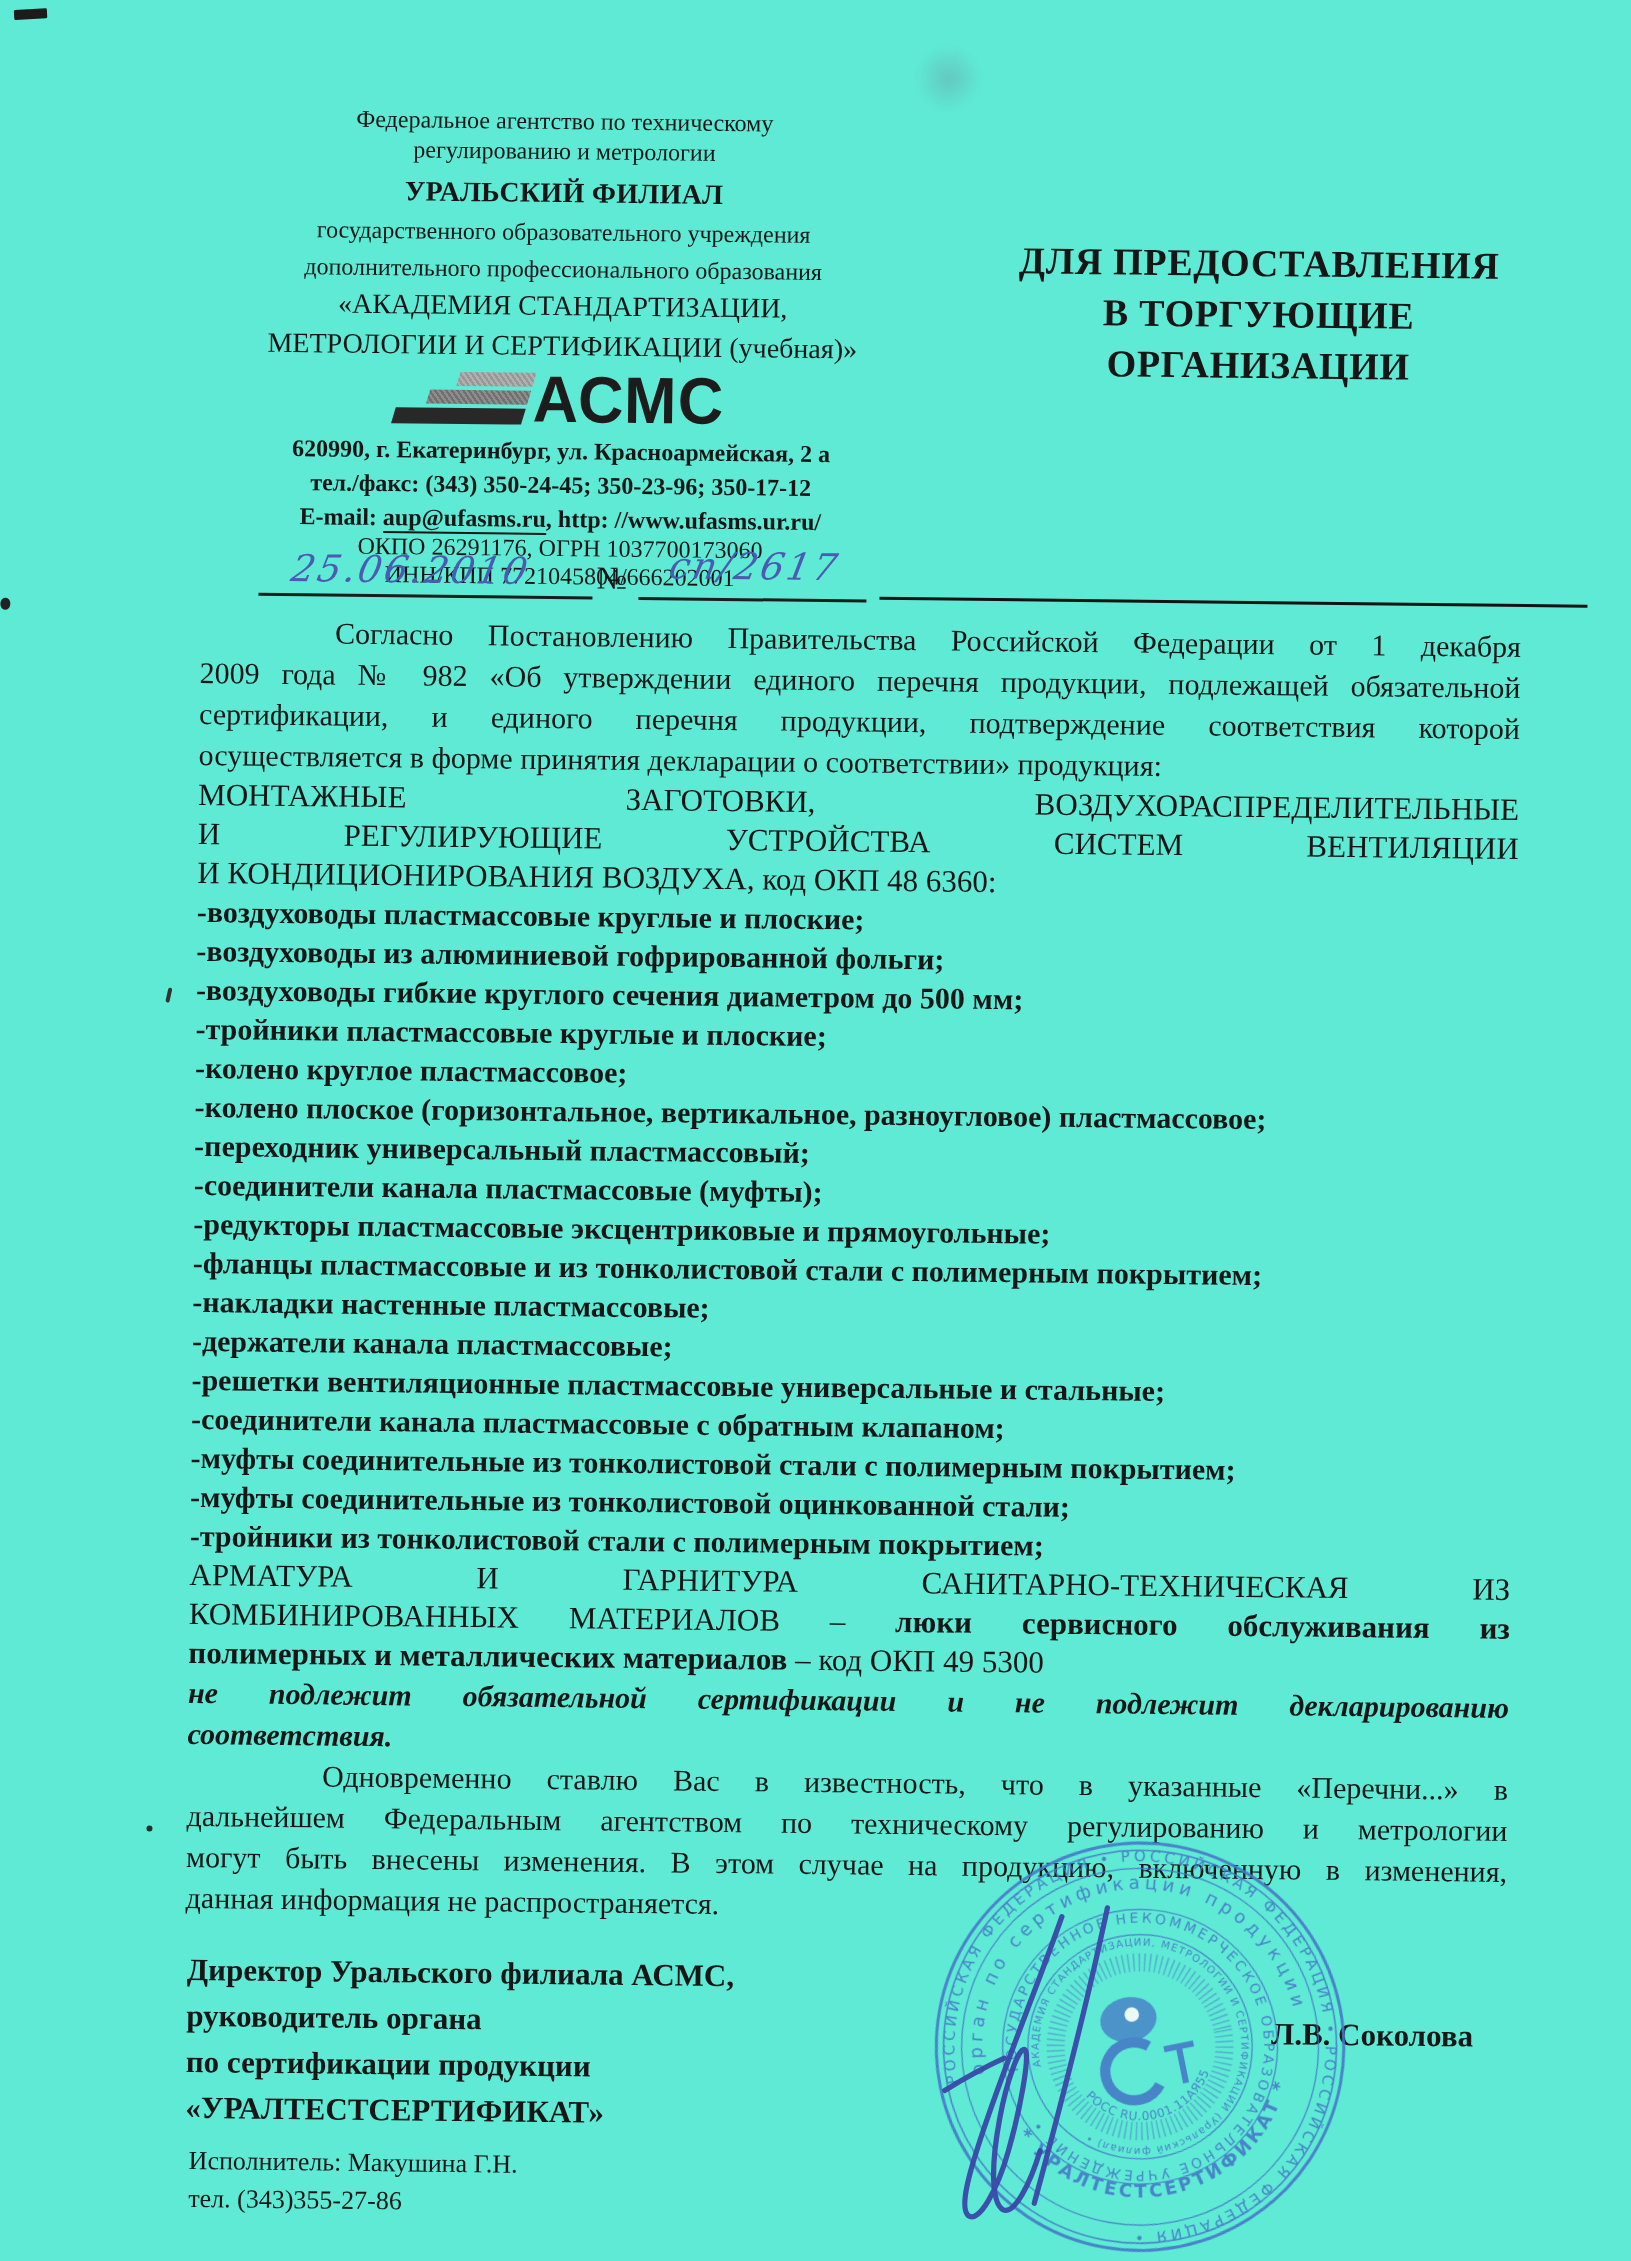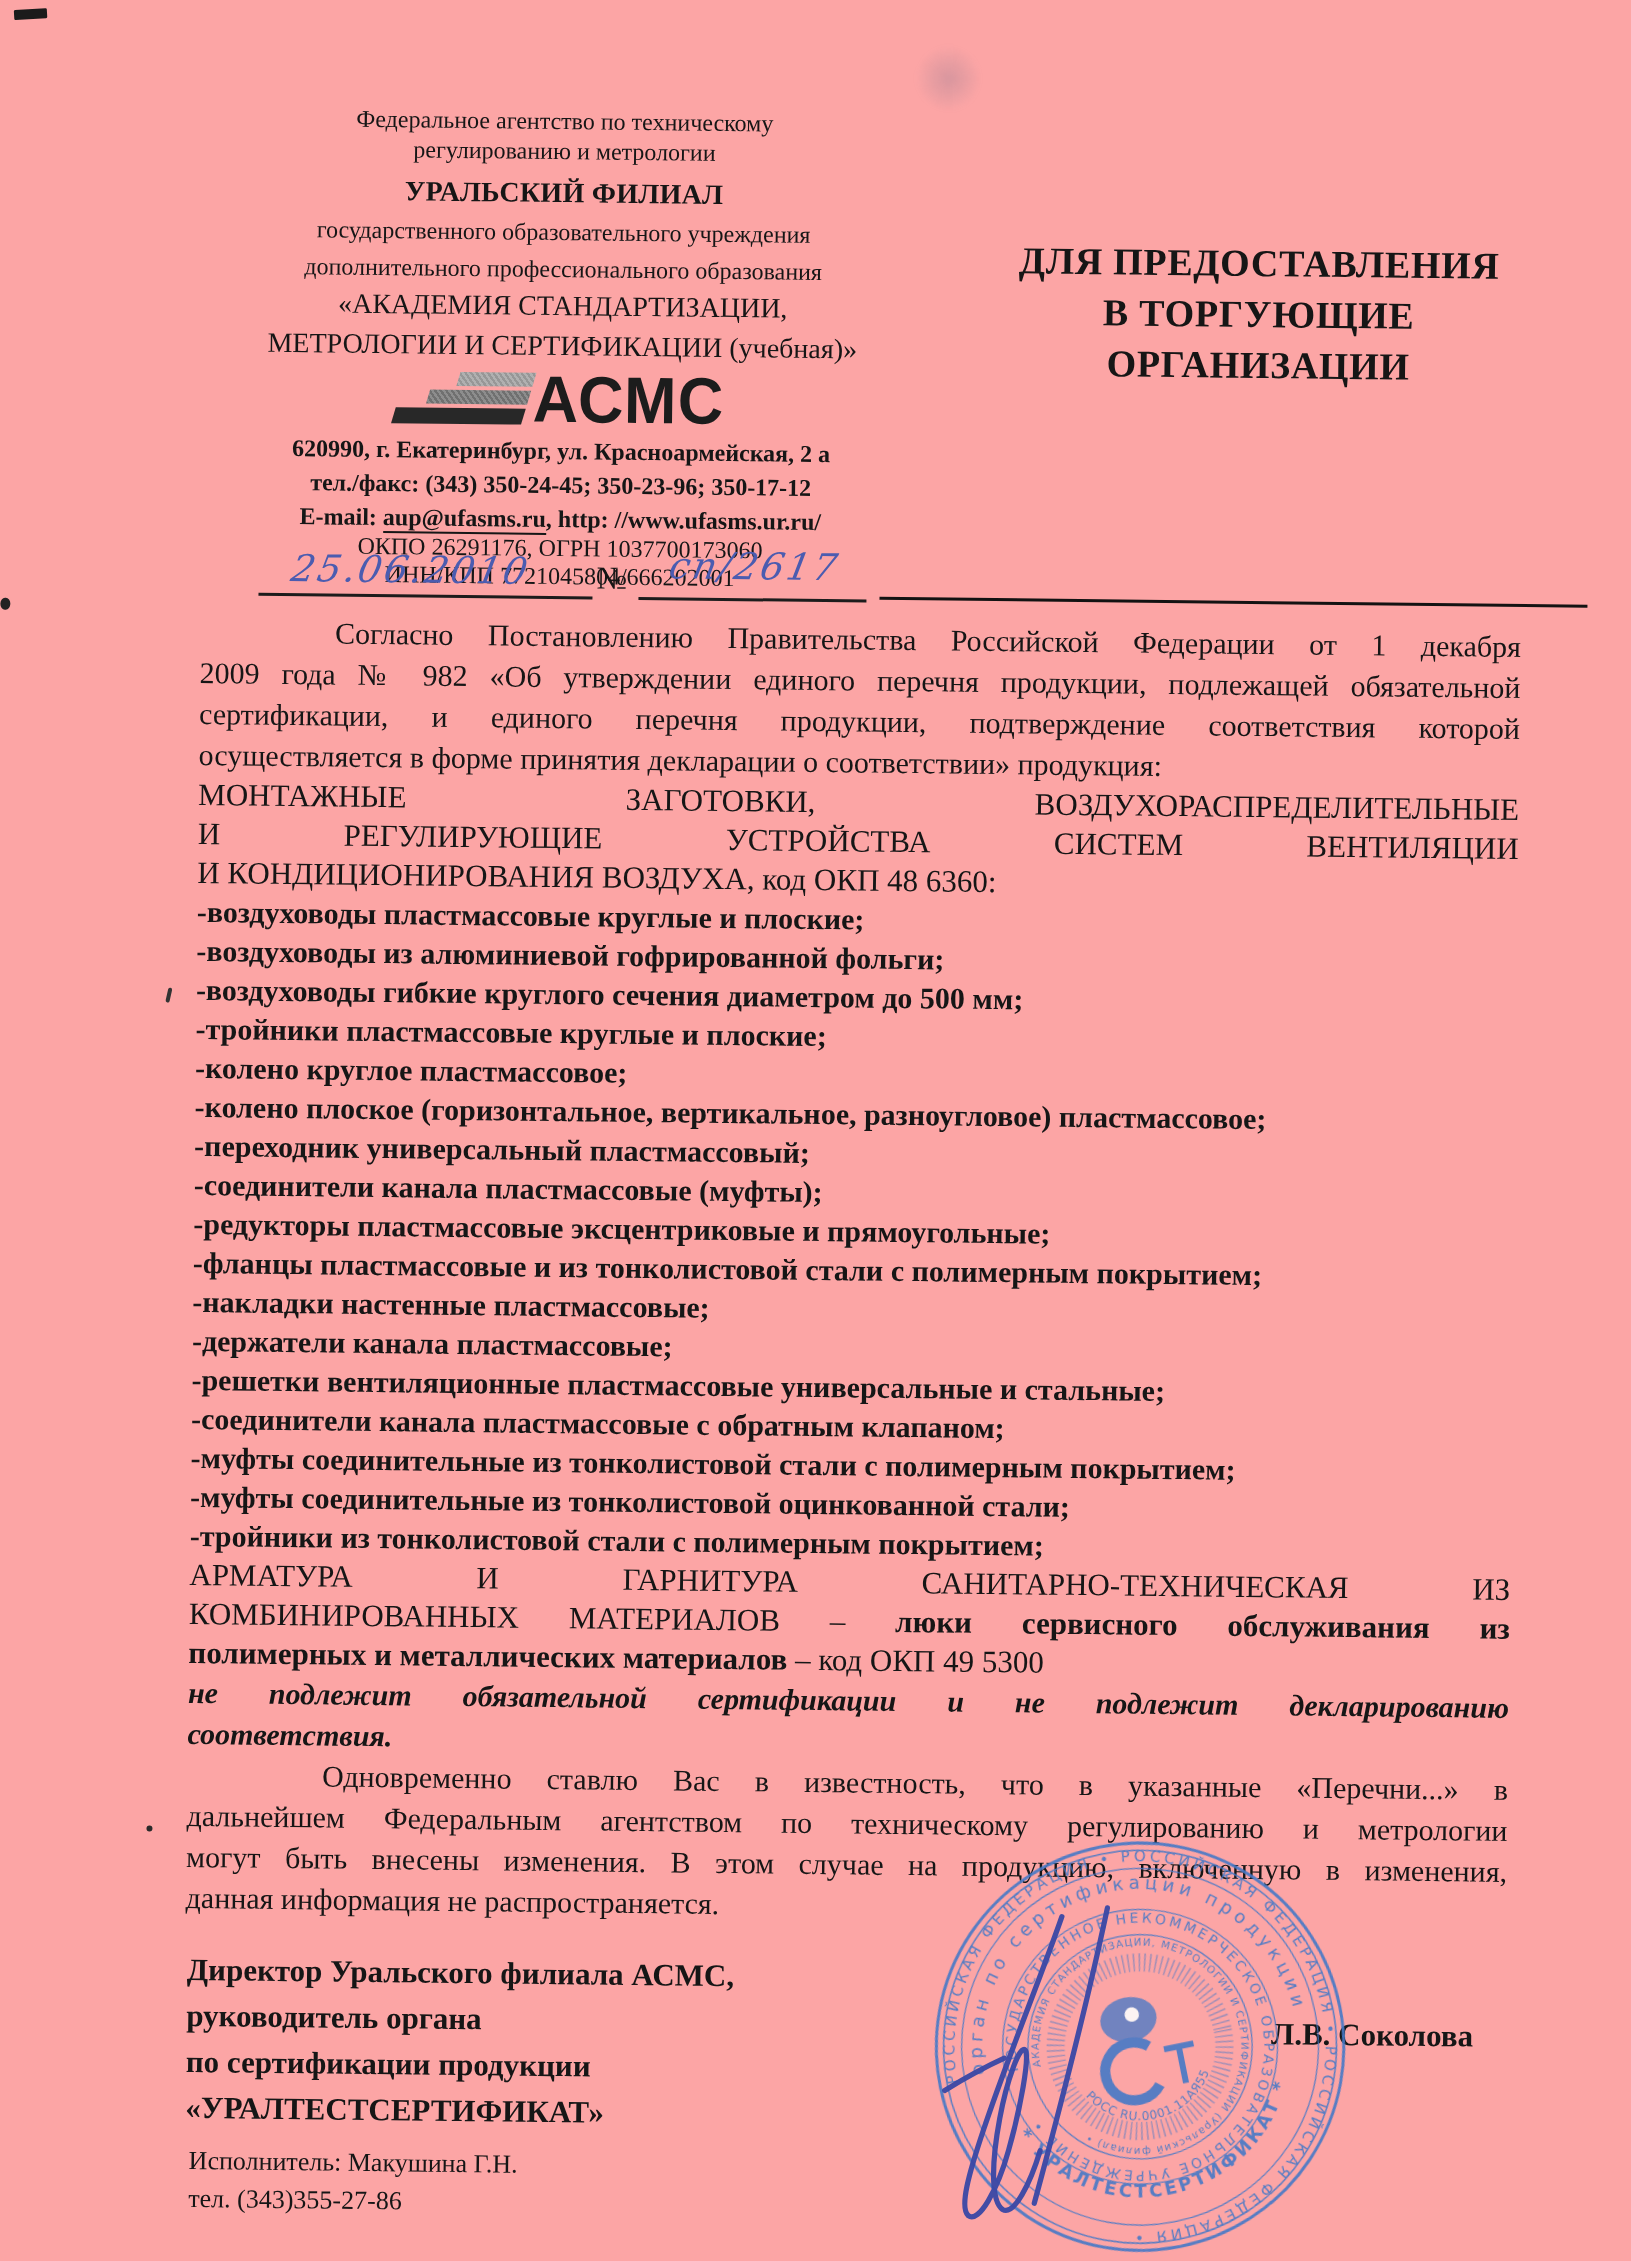--- a/index.html
+++ b/index.html
@@ -3,7 +3,7 @@
 <meta charset="utf-8">
 <style>
   html,body{margin:0;padding:0;background:#e9e9e9;}
-  .page{position:relative;width:1632px;height:2261px;background:#fca5a5;overflow:hidden;
+  .page{position:relative;width:1632px;height:2261px;background:#5eead4;overflow:hidden;
         font-family:"Liberation Serif",serif;color:#161616;}
   .rot{position:absolute;inset:0;transform:rotate(.65deg);transform-origin:50% 40%;}
 

